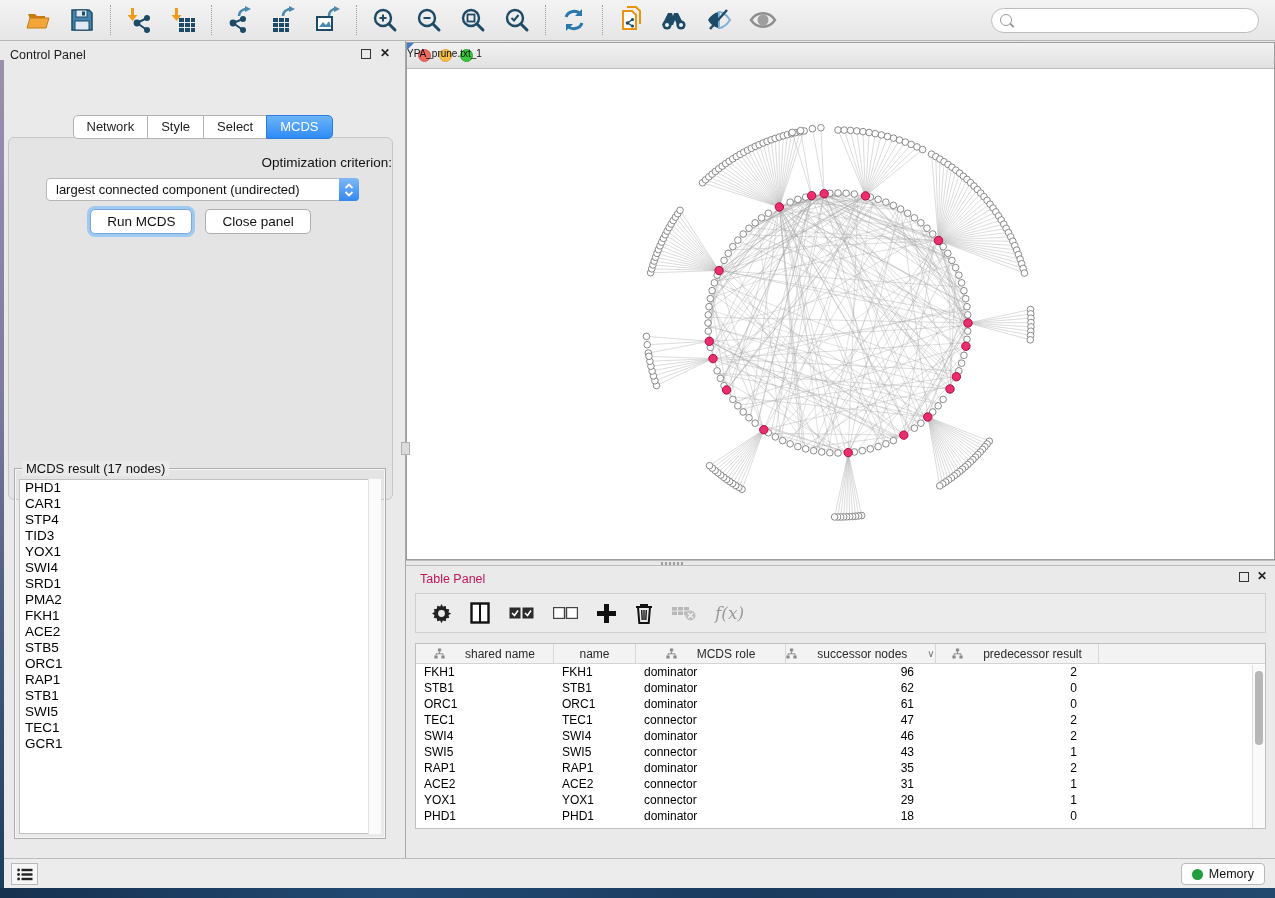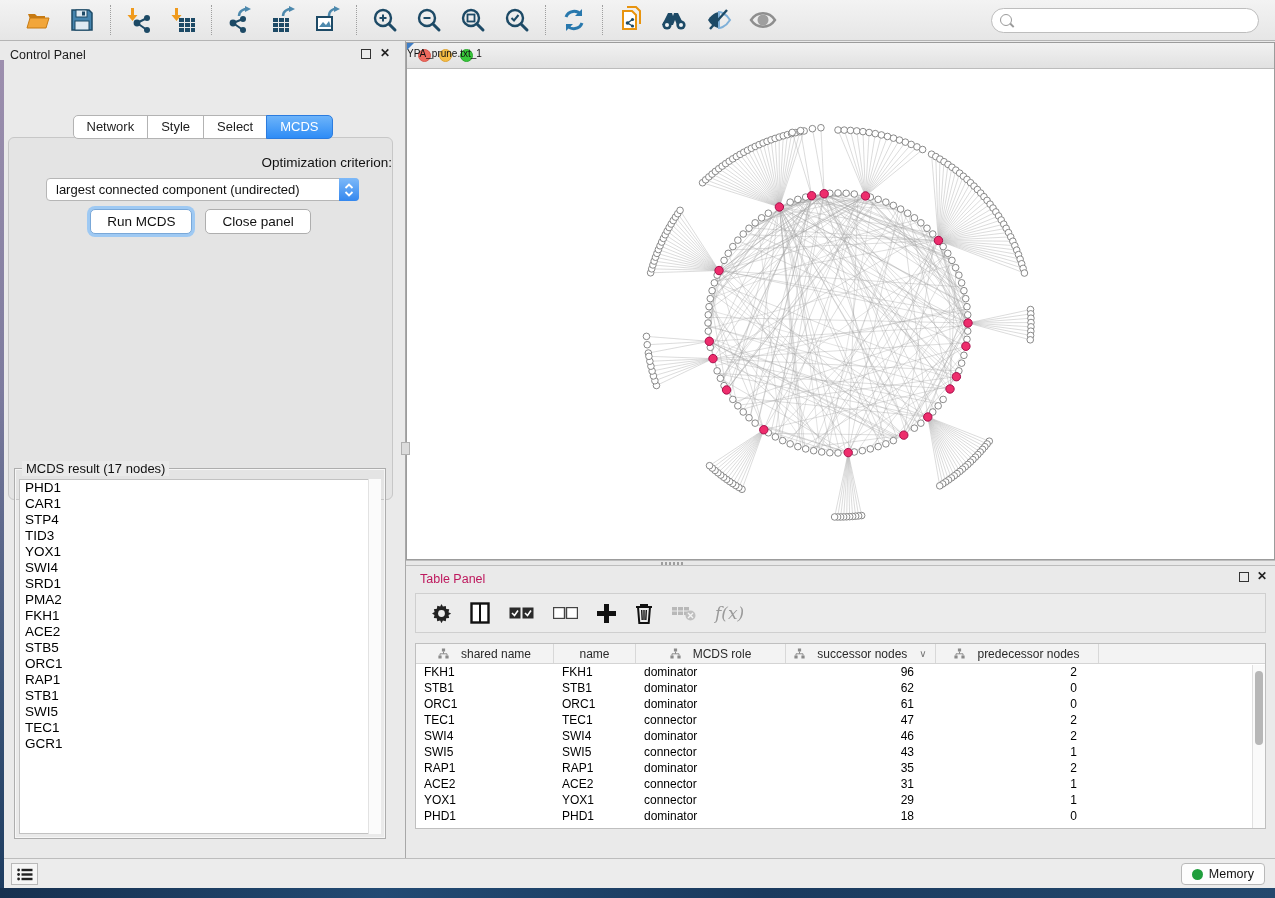--- a/index.html
+++ b/index.html
@@ -99,7 +99,7 @@
   .tp-table { position:absolute; left:9px; top:77px; width:851px; height:186px; background:#fff;
     border:1px solid #bfbfbf; overflow:hidden; }
   .thead { display:flex; height:20px; background:#f3f3f3; border-bottom:1px solid #d4d4d4; }
-  .th { display:flex; align-items:center; justify-content:center; gap:12px; font-size:12px; color:#2a2a2a;
+  .th { display:flex; align-items:center; justify-content:center; gap:20px; font-size:12px; color:#2a2a2a;
     border-right:1px solid #d8d8d8; height:100%; }
   .th:last-child { border-right:none; }
   .sortmark { color:#777; font-size:10px; }

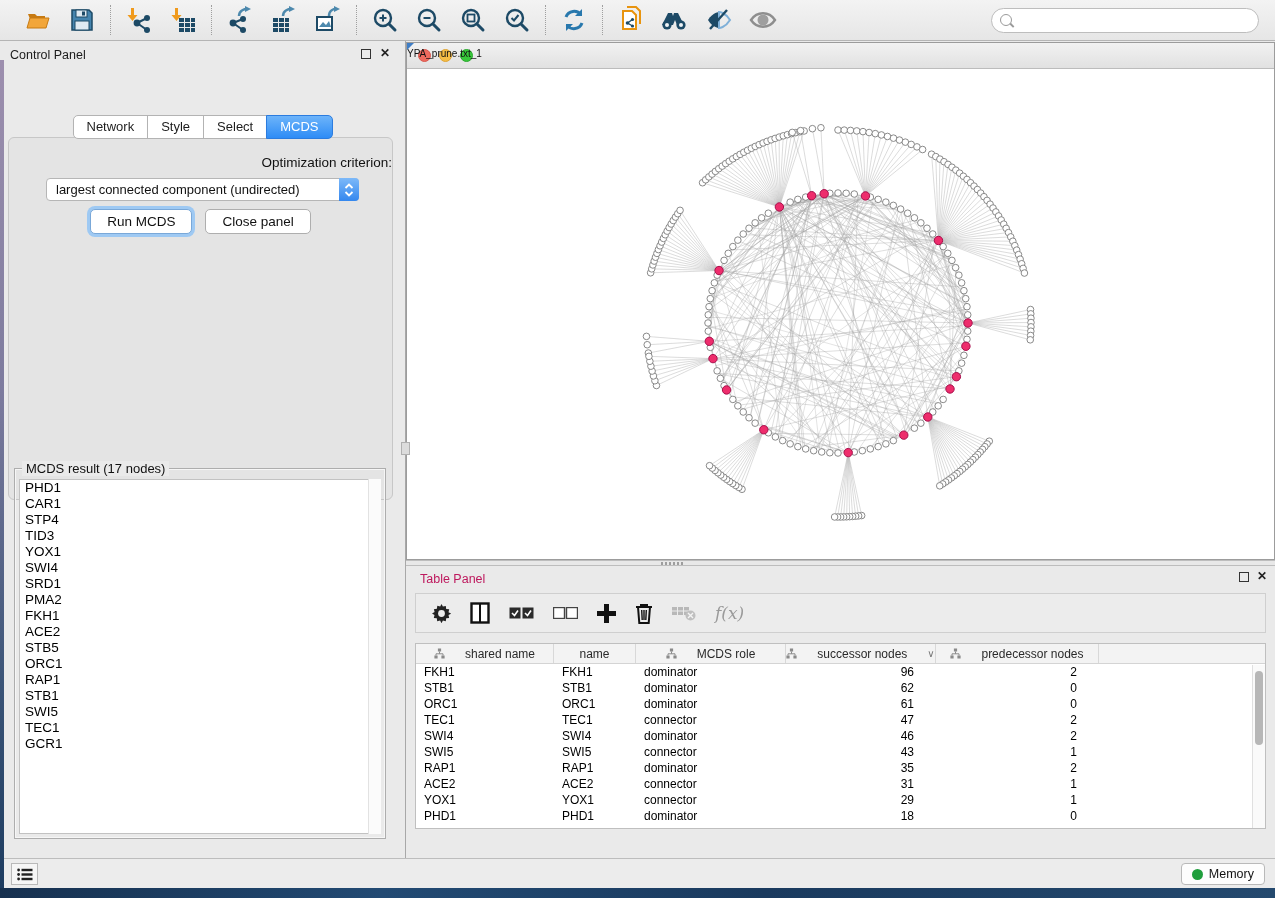--- a/index.html
+++ b/index.html
@@ -1138,7 +1138,7 @@
               <rect x="0.4" y="7.5" width="3.2" height="3" fill="#8a8a8a"></rect>
               <rect x="7.4" y="7.5" width="3.2" height="3" fill="#8a8a8a"></rect>
             </svg>
-            <span>predecessor nodes</span>
+            <span>predecessor result</span>
           </div>
           <div class="th" style="flex: 1 1 0%;"></div>
         </div>

